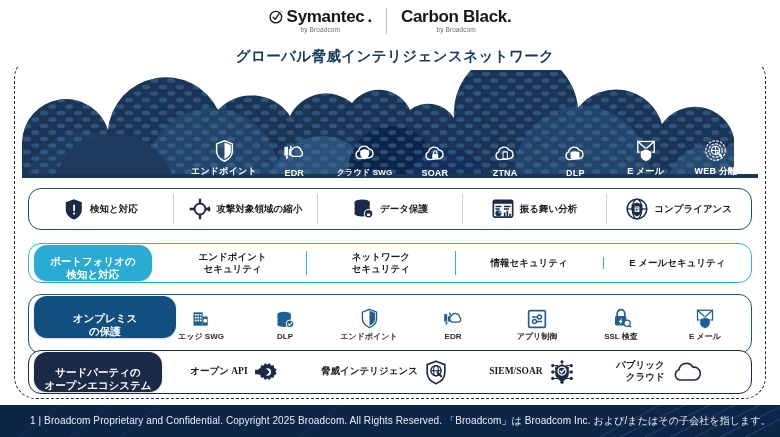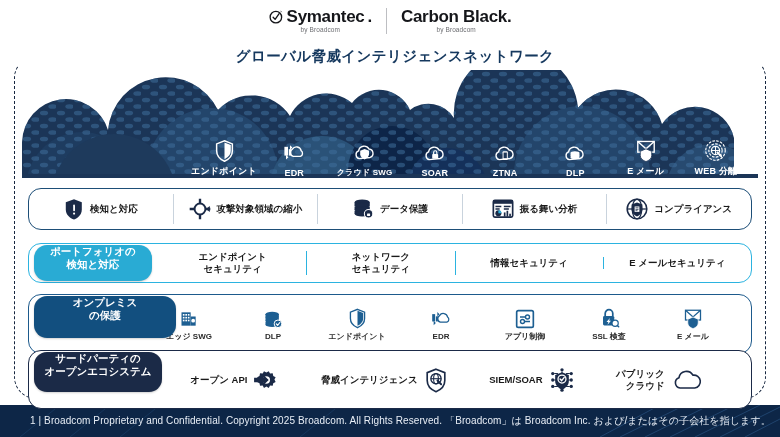--- a/index.html
+++ b/index.html
@@ -65,7 +65,7 @@
   }
   .row-cap {
     position: absolute; left: 34px; border-radius: 13px; z-index: 7;
-    display: flex; align-items: flex-start; justify-content: center; text-align: center;
+    display: flex; align-items: flex-end; justify-content: center; text-align: center;
     color: #fff; font-size: 10.5px; font-weight: bold; line-height: 1.25;
     box-shadow: 0 1px 2px rgba(0,0,0,.18);
   }

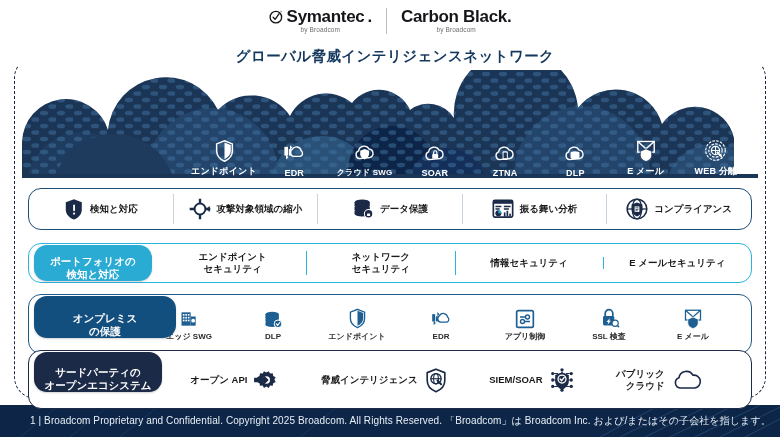--- a/index.html
+++ b/index.html
@@ -90,7 +90,7 @@
   .pf-cell:last-child { border-right: none; }
 
   
-  #row-onprem { top: 294px; height: 60px; border: 1.2px solid #1d5a8c; justify-content: flex-end; }
+  #row-onprem { top: 294px; height: 60px; border: 1.2px solid #1d5a8c; }
   #cap-onprem { top: 296px; height: 42px; width: 142px; background: #124f7f; }
   .op-cells { margin-left: 130px; flex: 1; display: flex; align-items: center; justify-content: space-between; padding-right: 16px; }
   .op-item { width: 84px; text-align: center; }

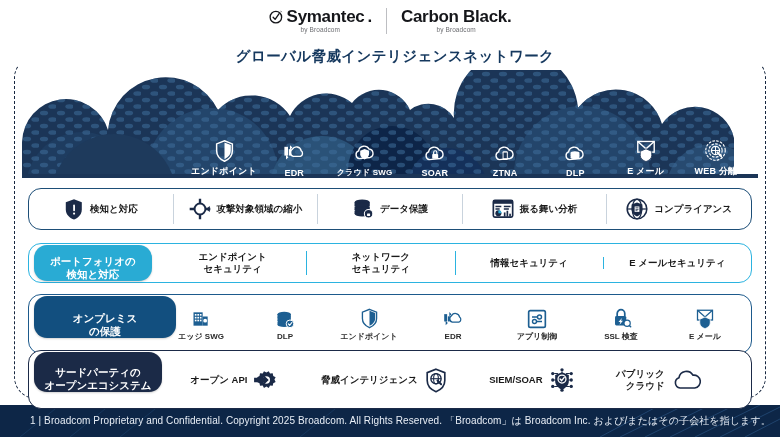--- a/index.html
+++ b/index.html
@@ -98,7 +98,7 @@
   .op-item .lb { margin-top: 2px; font-size: 8px; font-weight: bold; color: #2b2b2b; white-space: nowrap; }
 
   
-  #row-thirdparty { top: 350px; height: 59px; border: 1.2px solid #1b2a47; }
+  #row-thirdparty { top: 350px; height: 44px; border: 1.2px solid #1b2a47; font-family: Liberation Serif, serif; }
   #cap-thirdparty { top: 352px; height: 40px; width: 128px; background: #1b2a47; }
   .tp-cells { margin-left: 140px; flex: 1; display: flex; align-items: center; justify-content: space-around; padding-right: 24px; }
   .tp-item { display: flex; align-items: center; gap: 7px; }

